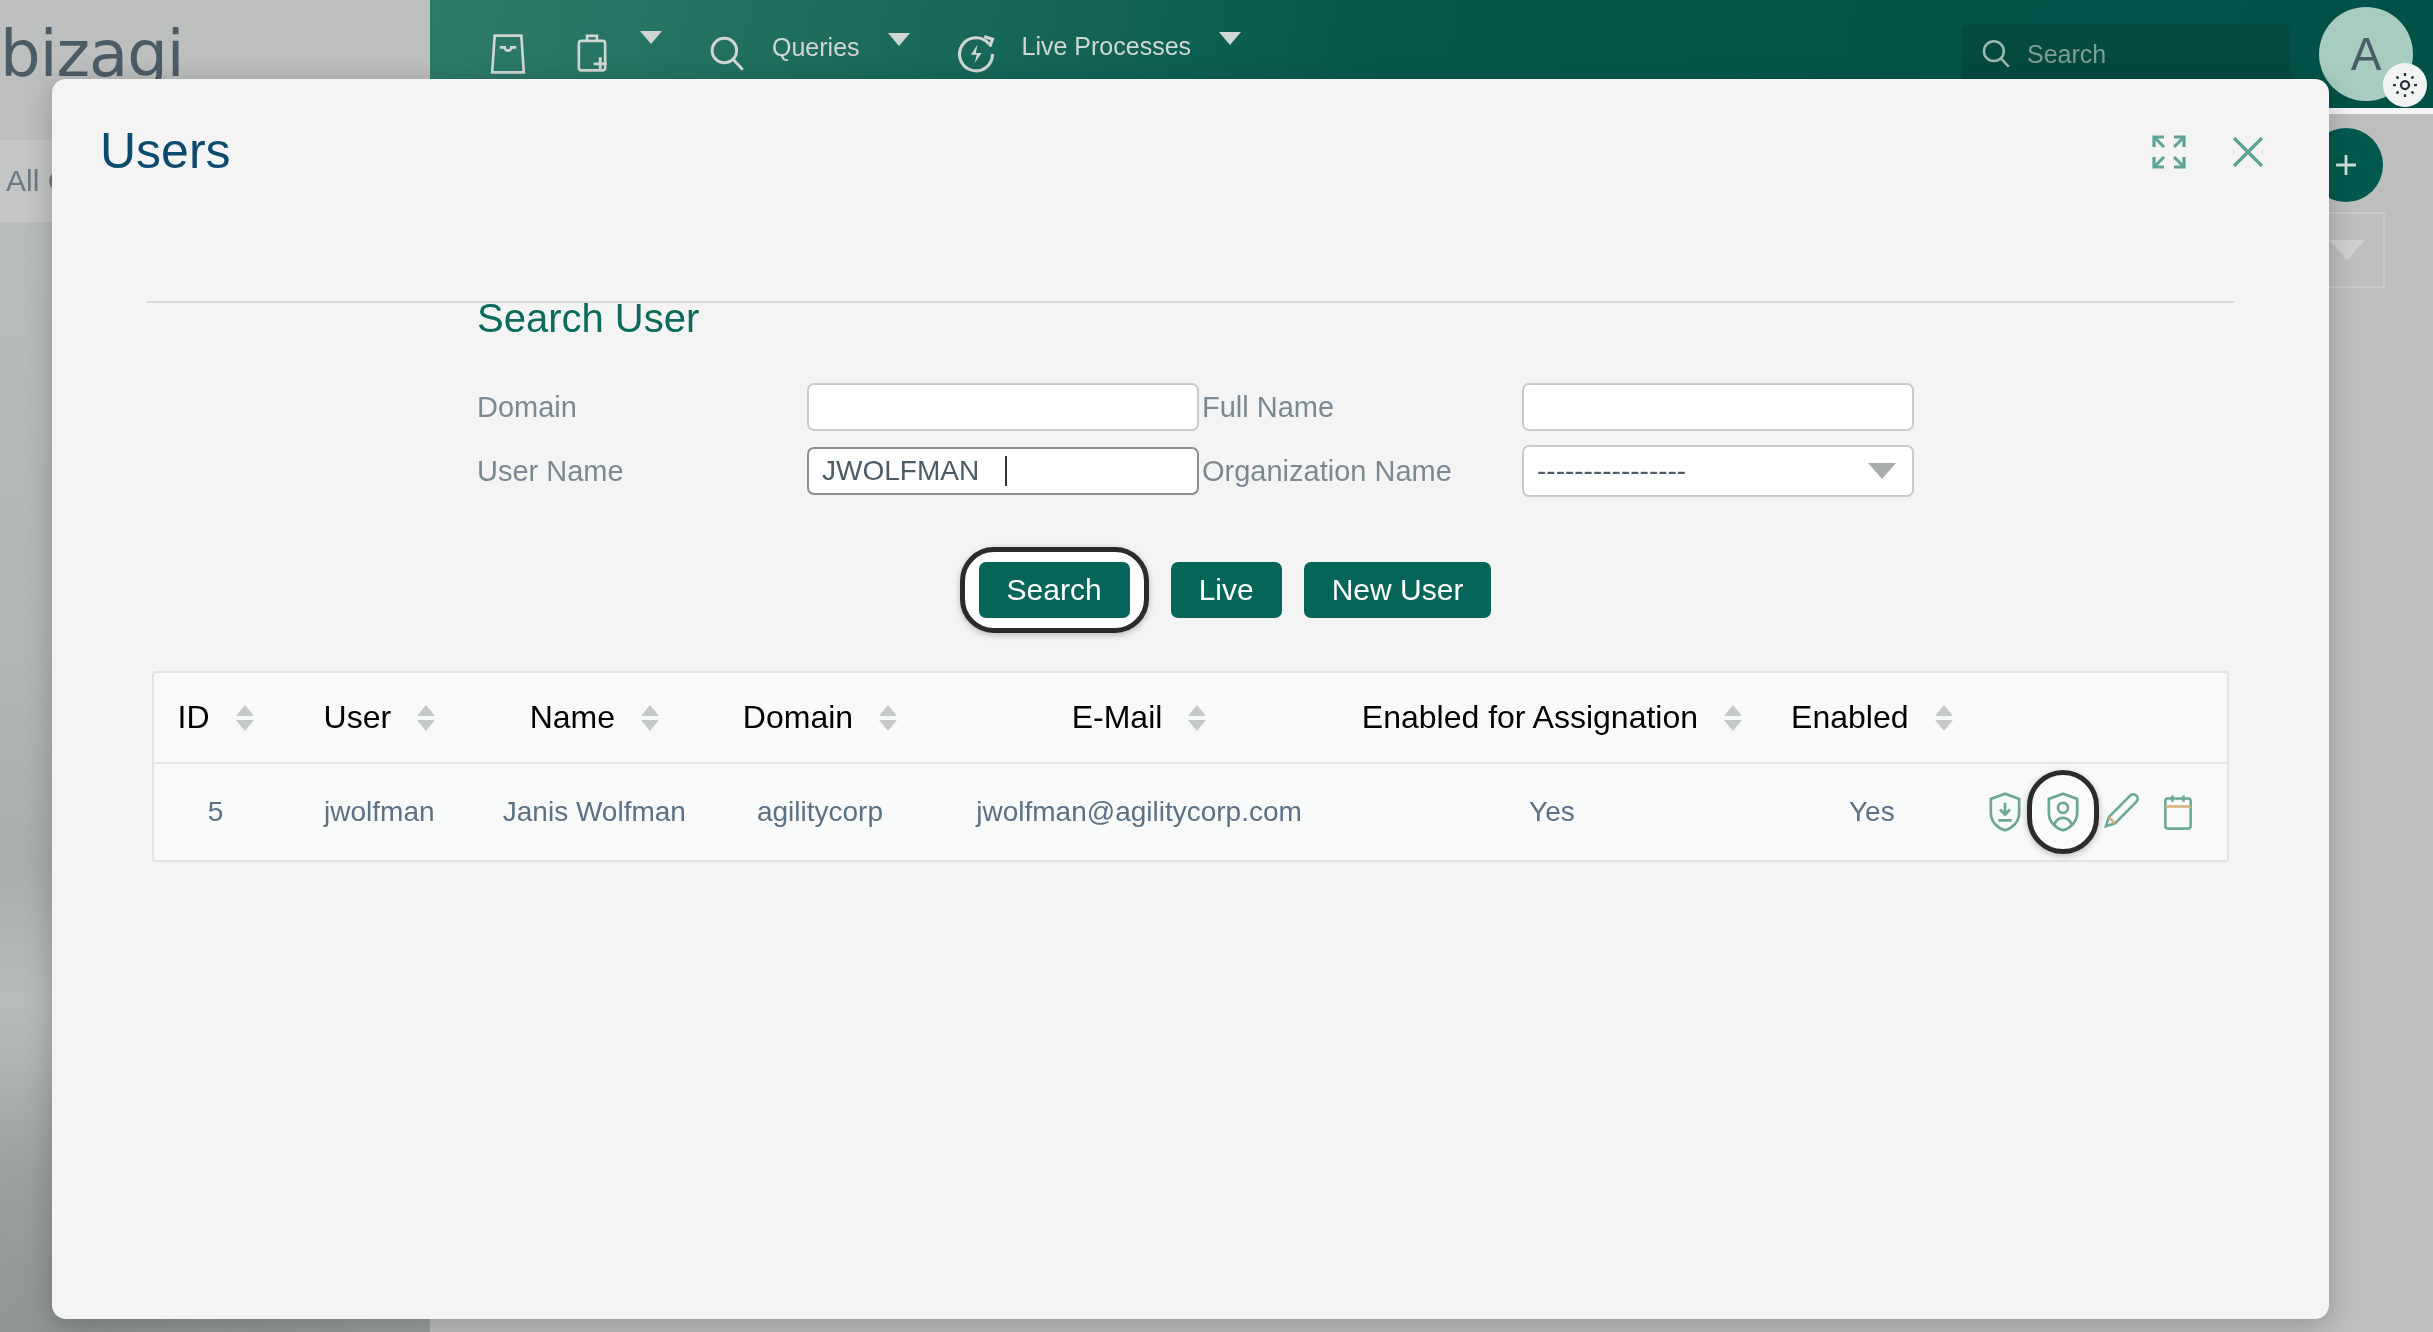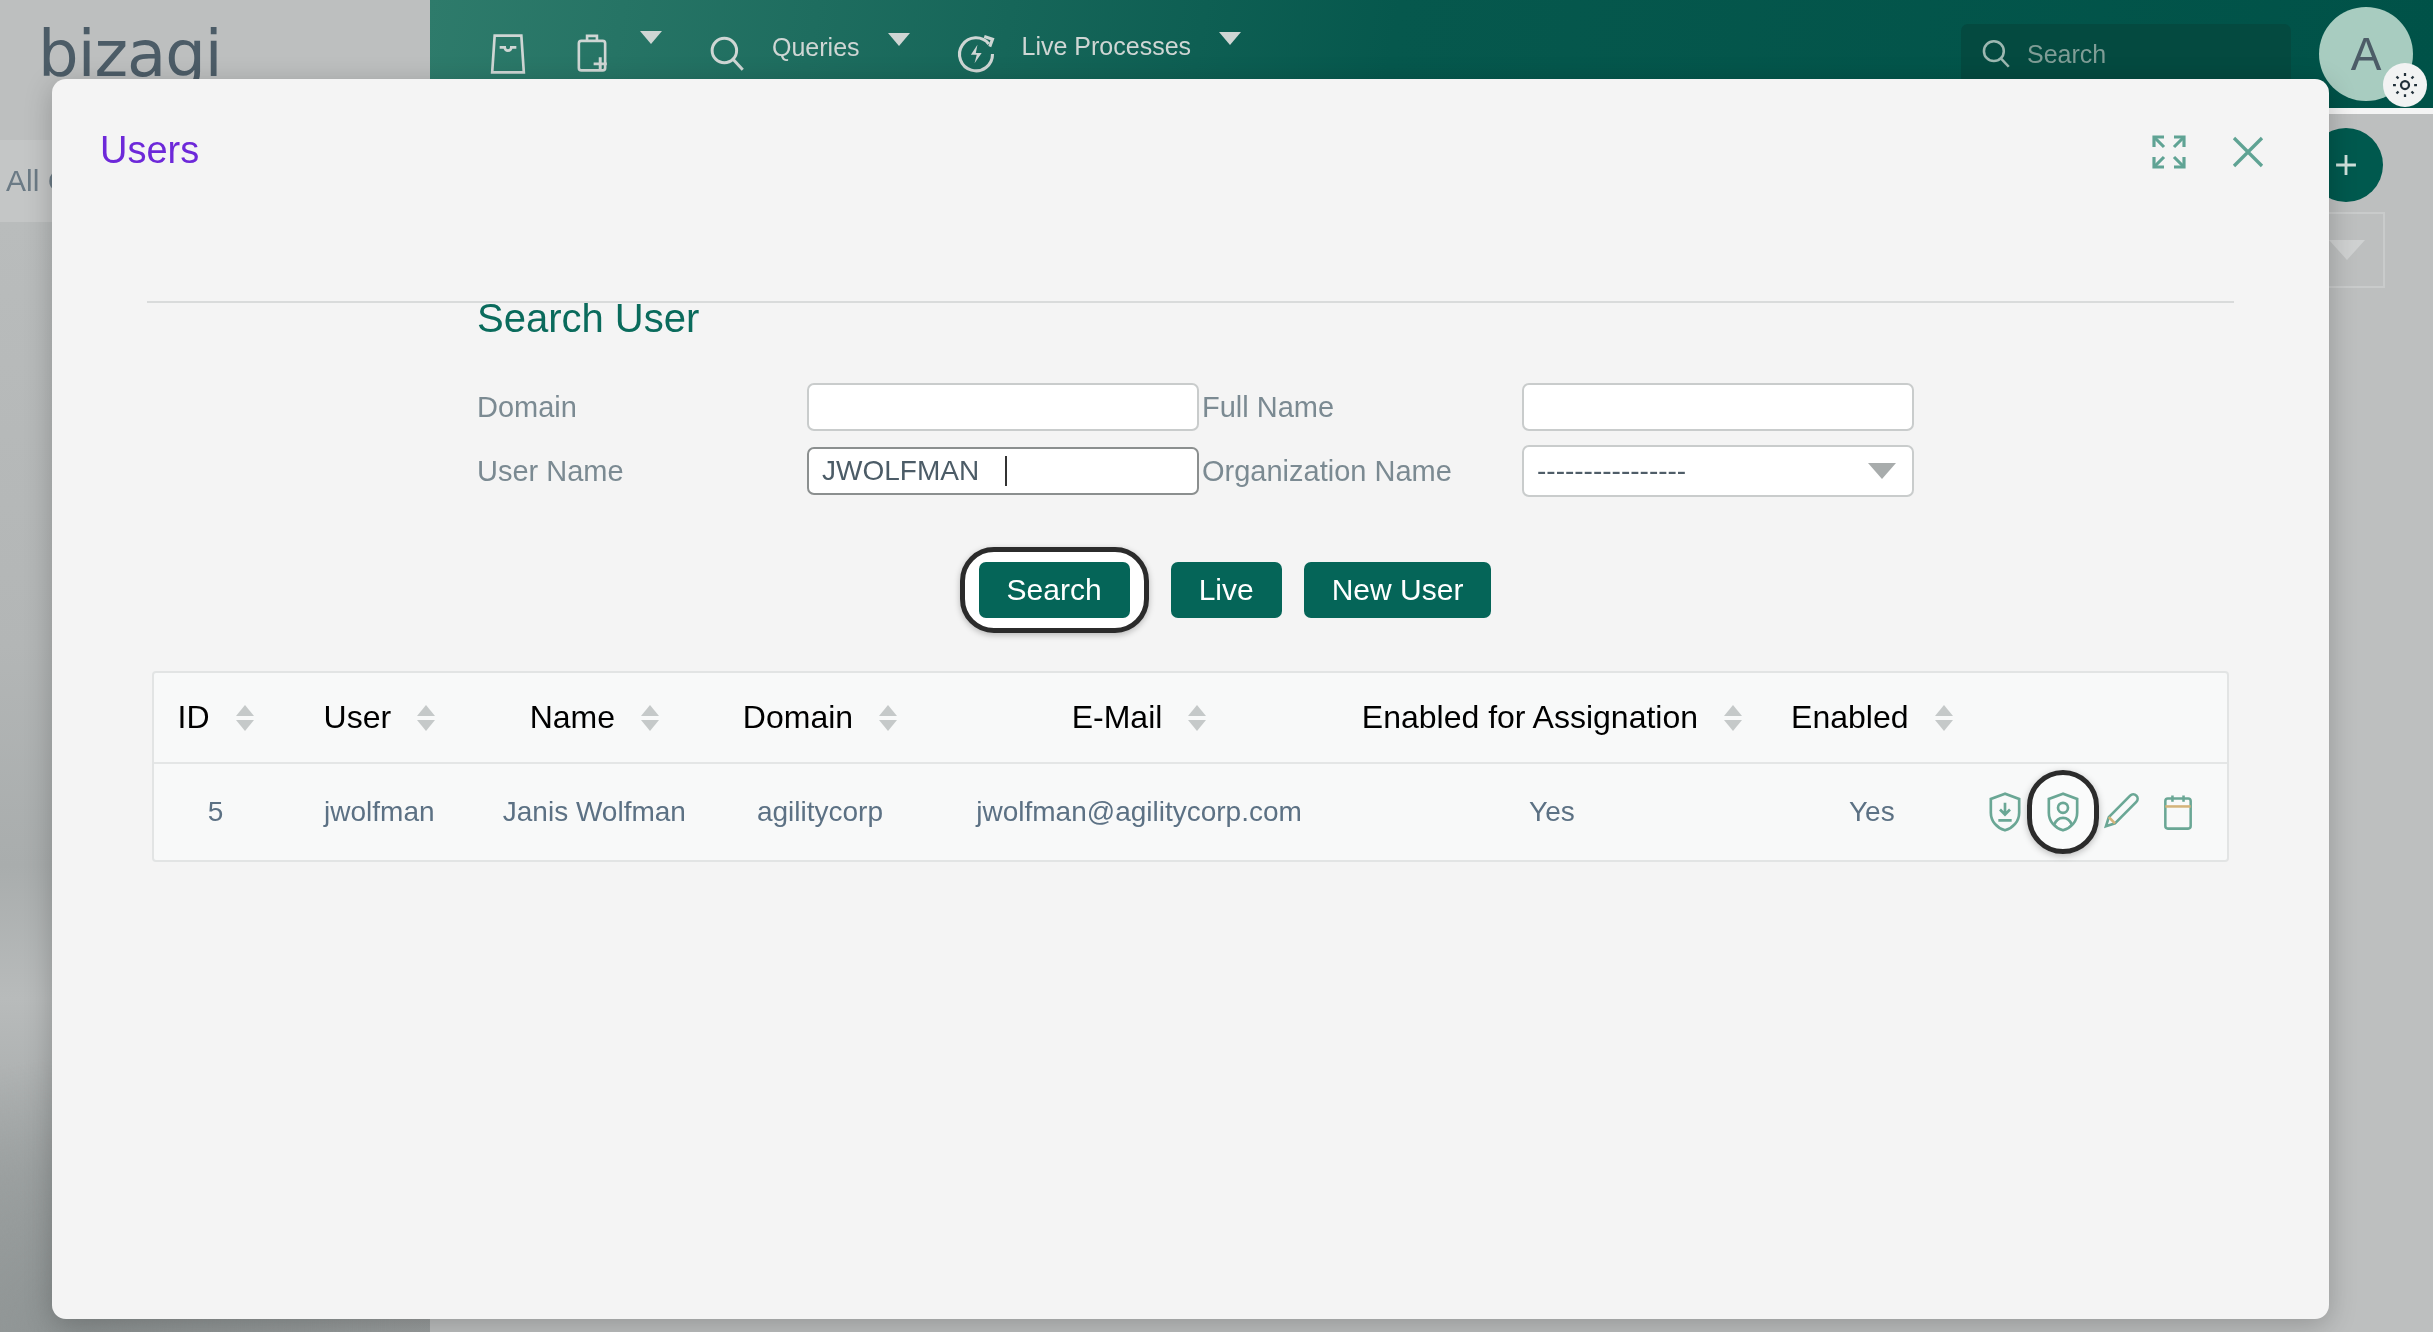--- a/index.html
+++ b/index.html
@@ -44,7 +44,7 @@
   }
   .logo-zone {
     width: 430px; height: 108px;
-    display: flex; align-items: center; padding-left: 38px;
+    display: flex; align-items: center; 
     background: #bdbfbf;
   }
   .logo-text {

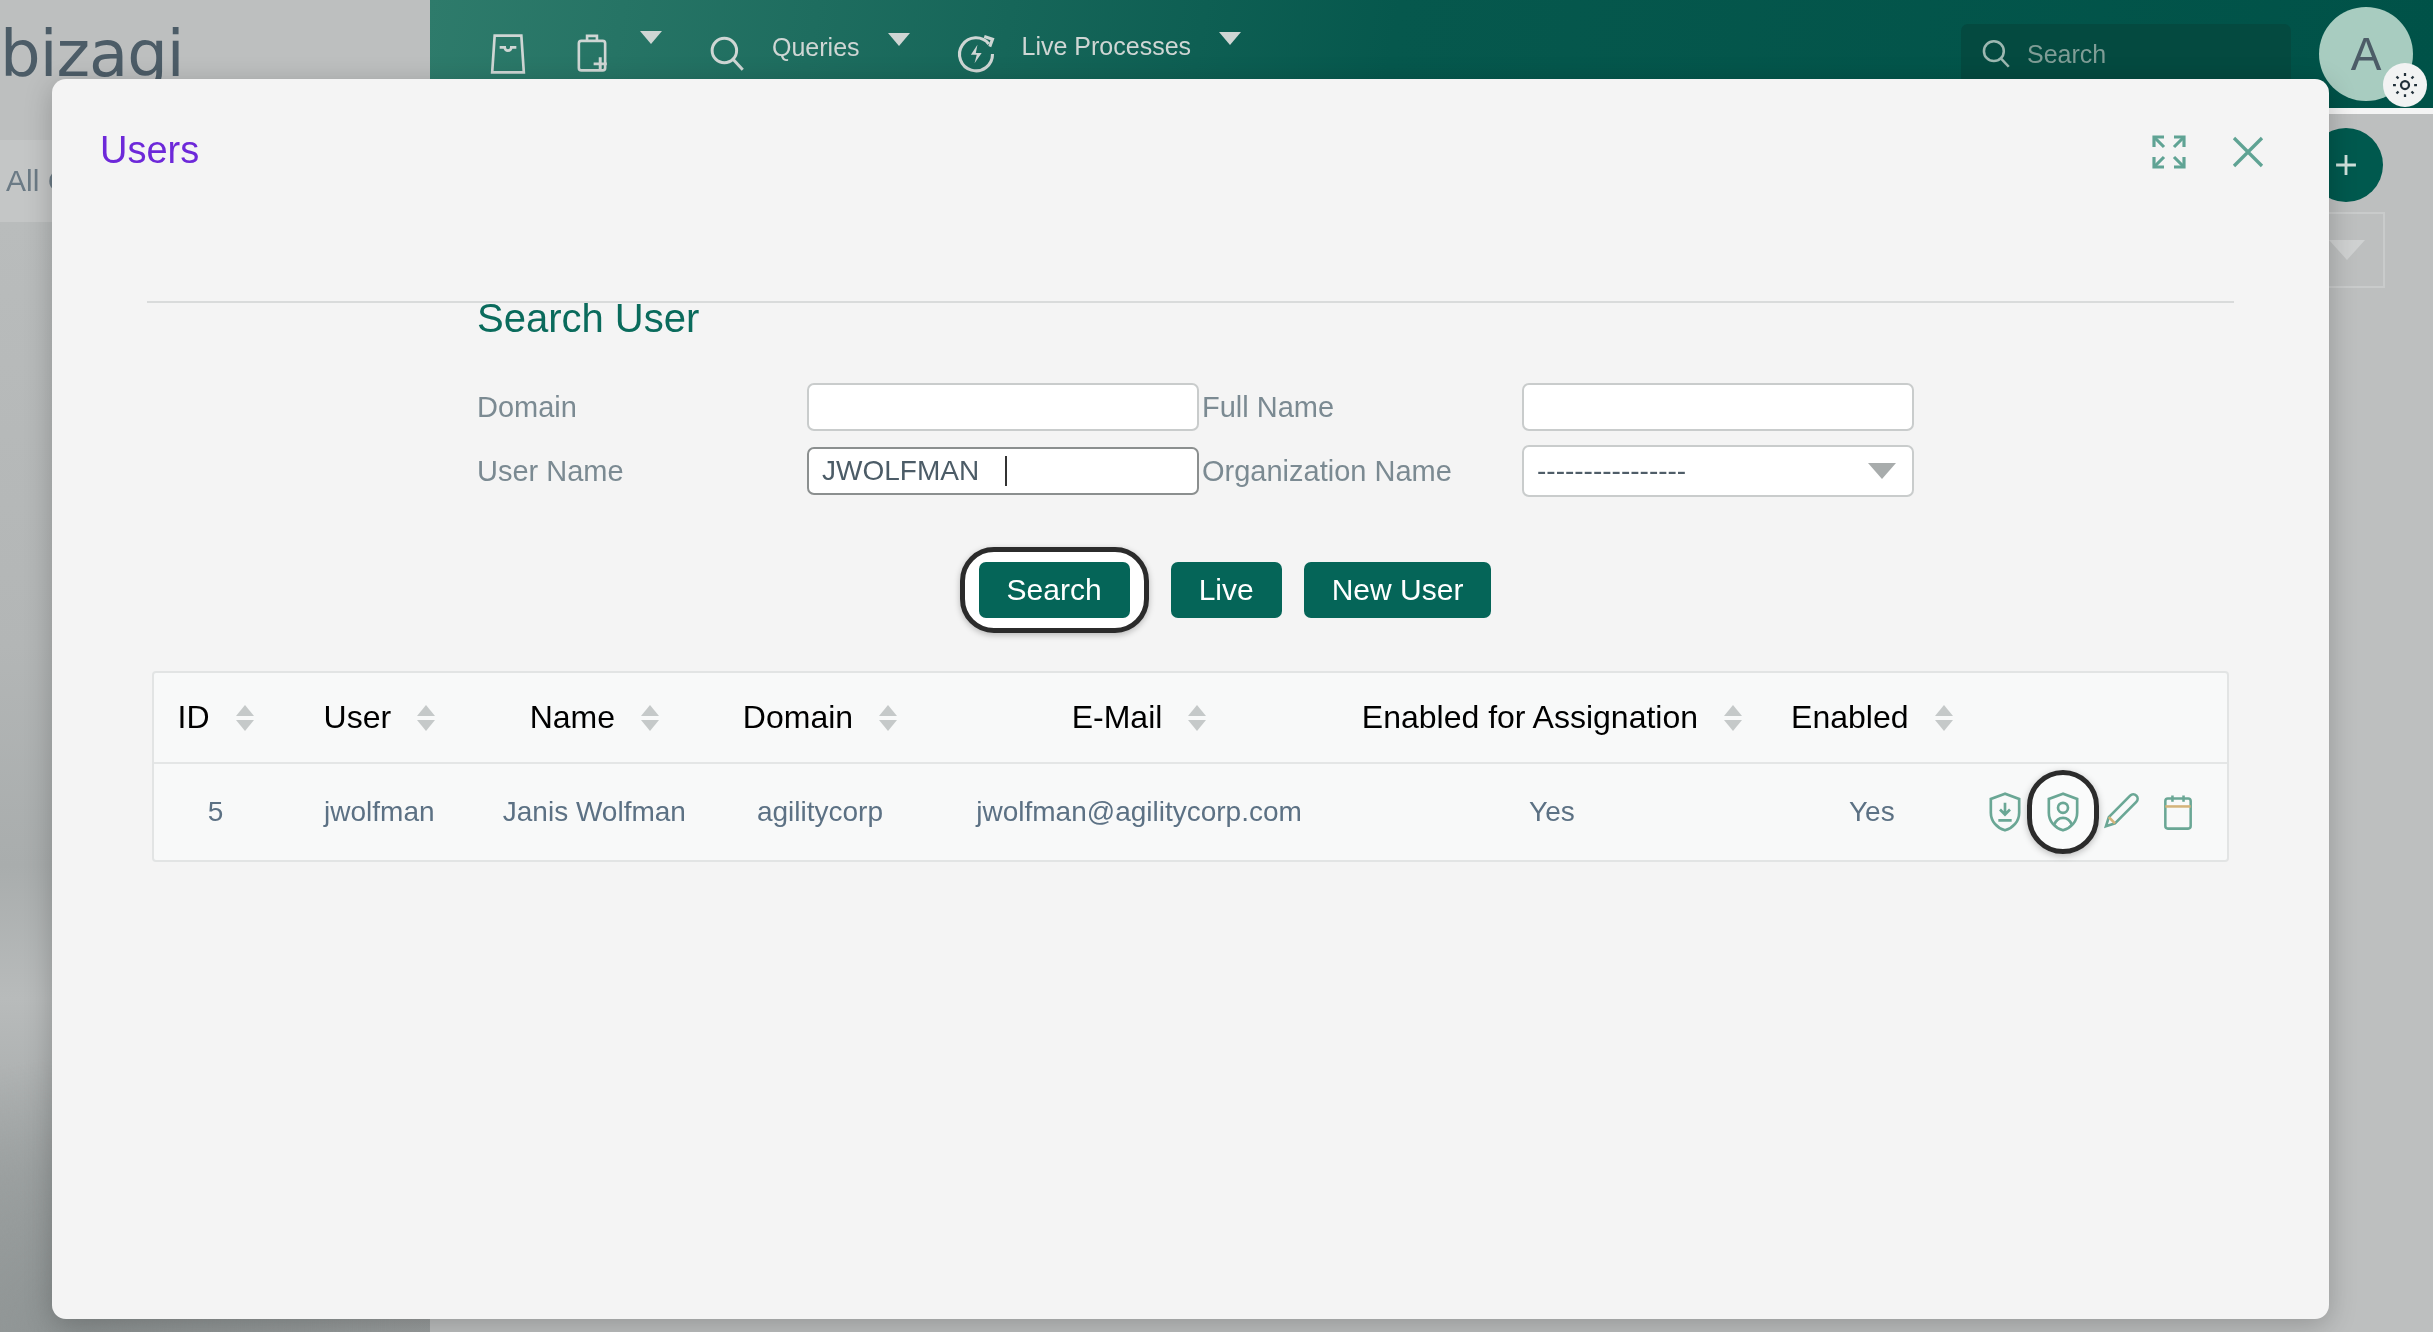--- a/index.html
+++ b/index.html
@@ -155,7 +155,7 @@
     position: relative;
   }
   .modal-title {
-    font-size: 38px; color: #6d28d9; font-weight: 400; text-align: right;
+    font-size: 50px; color: #0c4a6e; font-weight: 400; text-align: right;
   }
   .modal-head-actions {
     position: absolute; right: 60px; top: 52px;

